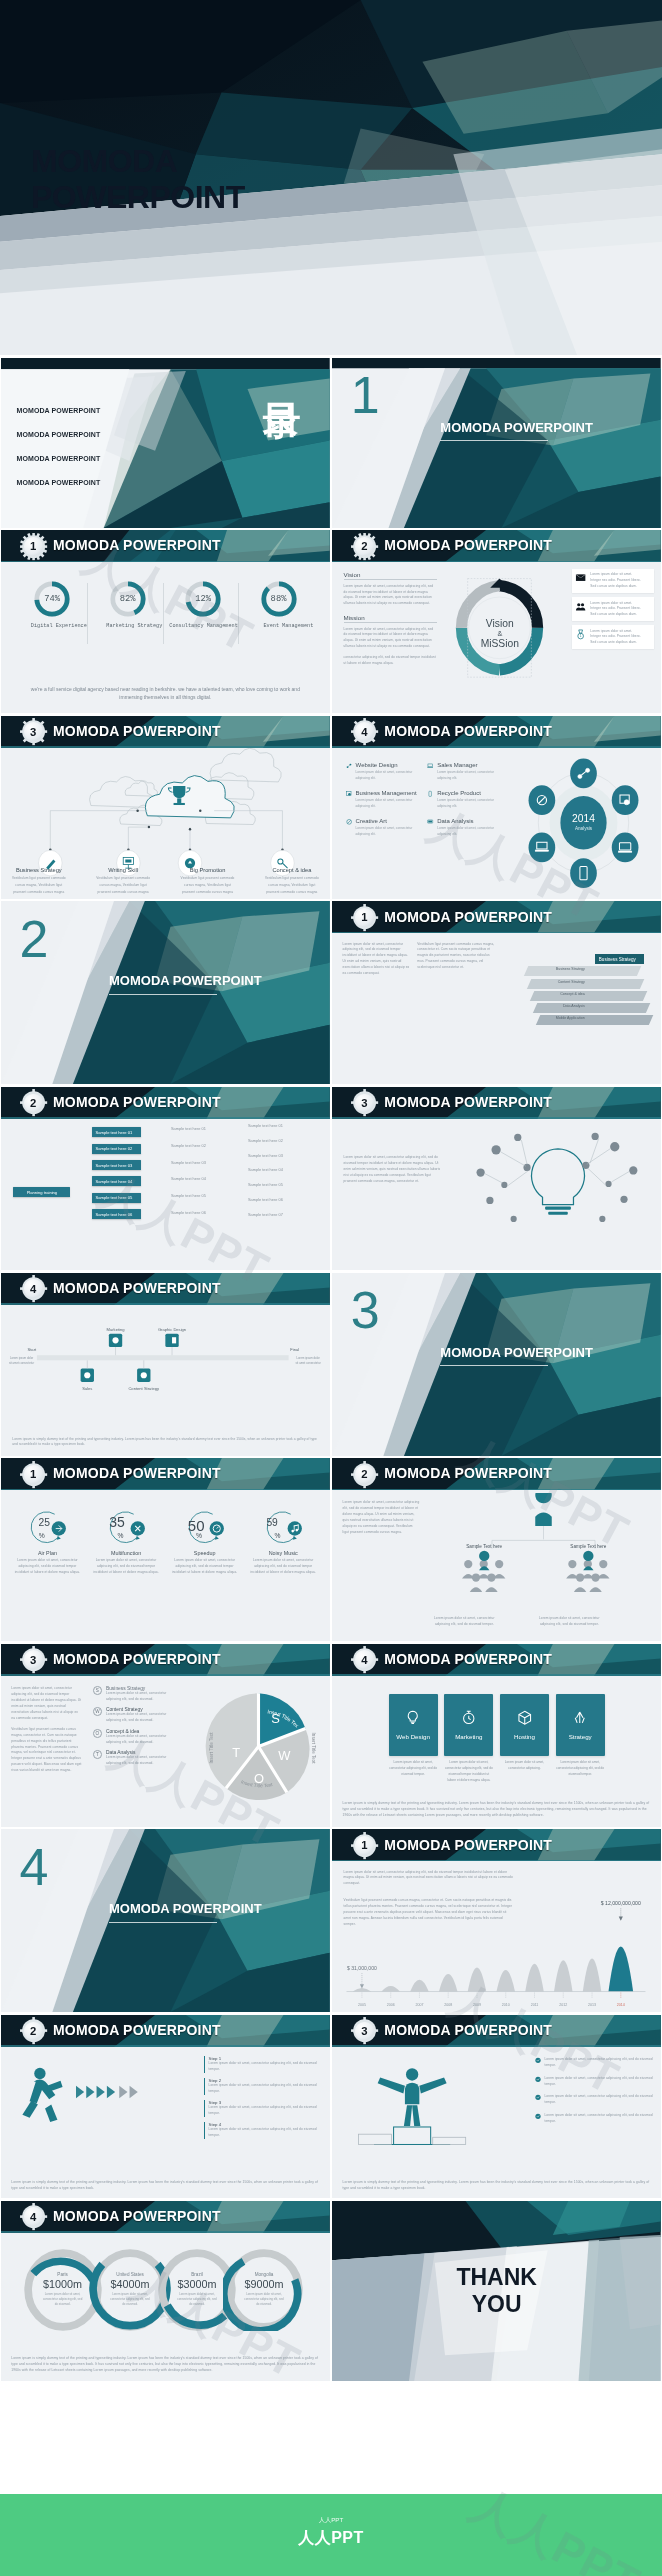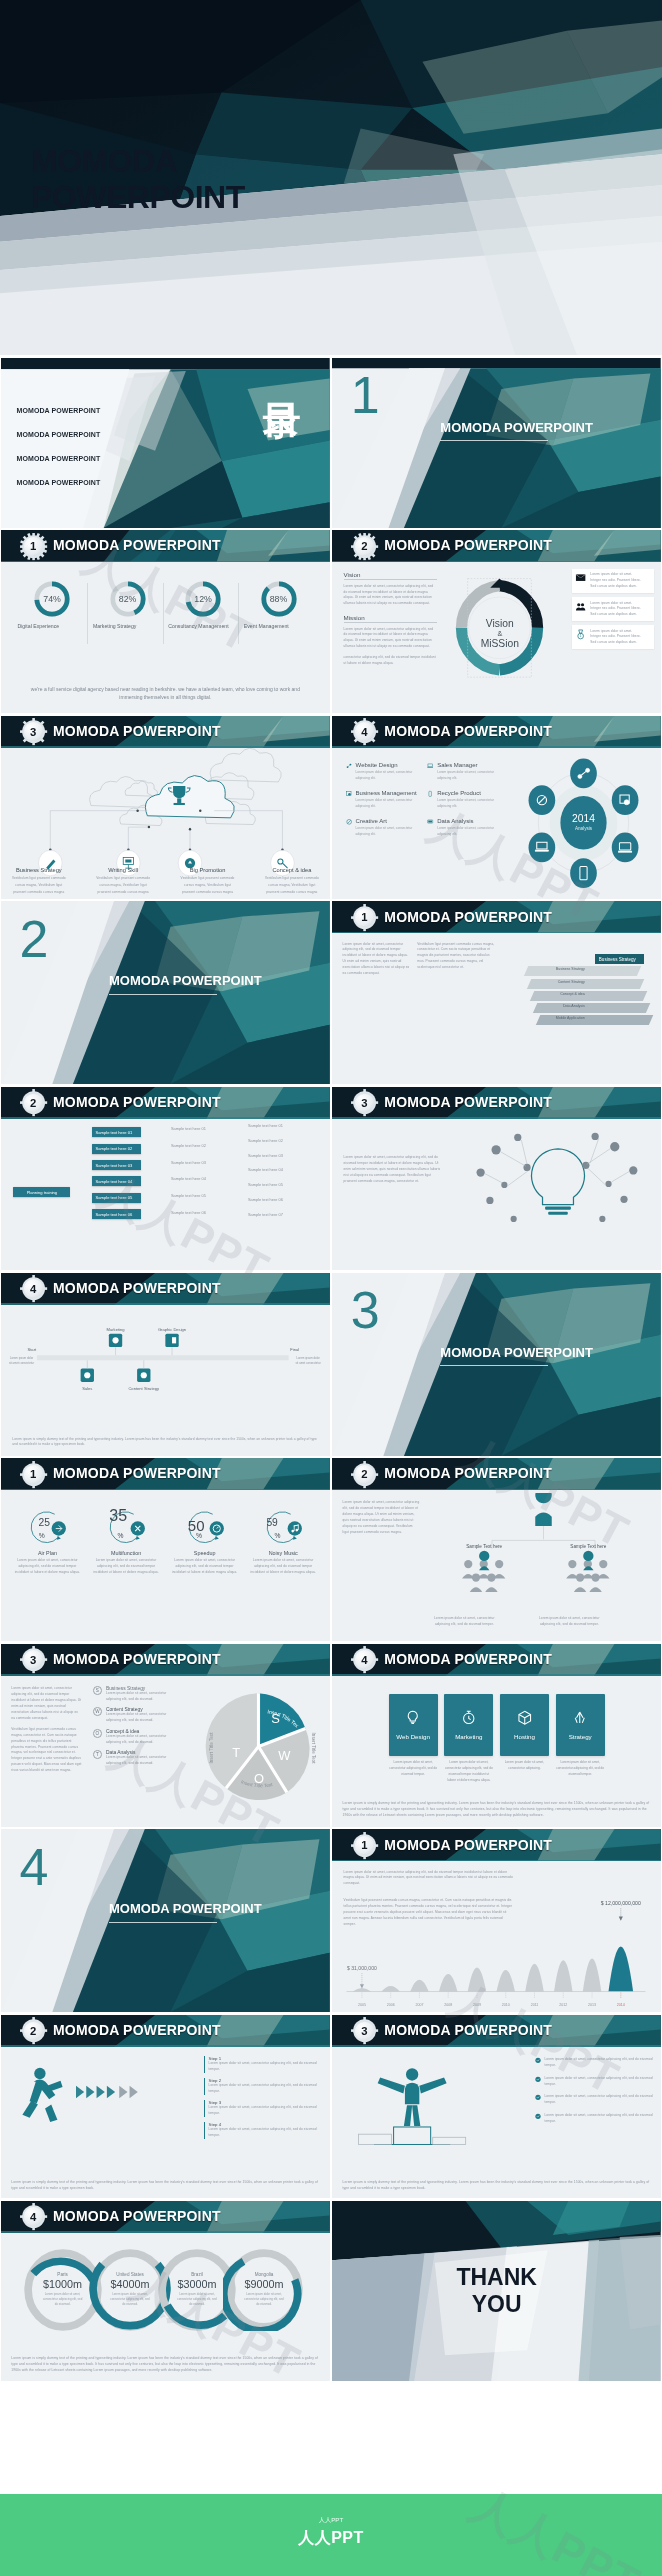--- a/index.html
+++ b/index.html
@@ -74,7 +74,7 @@
 
   
   .donut-wrap { display:flex; justify-content:space-around; align-items:flex-start; padding:17.5px 13.4px 0; }
-  .donut-cell { text-align:left; width:23%; position:relative; }
+  .donut-cell { text-align:right; width:23%; position:relative;font-family:Liberation Mono, monospace; }
   .donut-cell + .donut-cell:before {
     content:""; position:absolute; left:-8%; top:3.1px; width:0.5px; height:61px; background:#d4dade;
   }

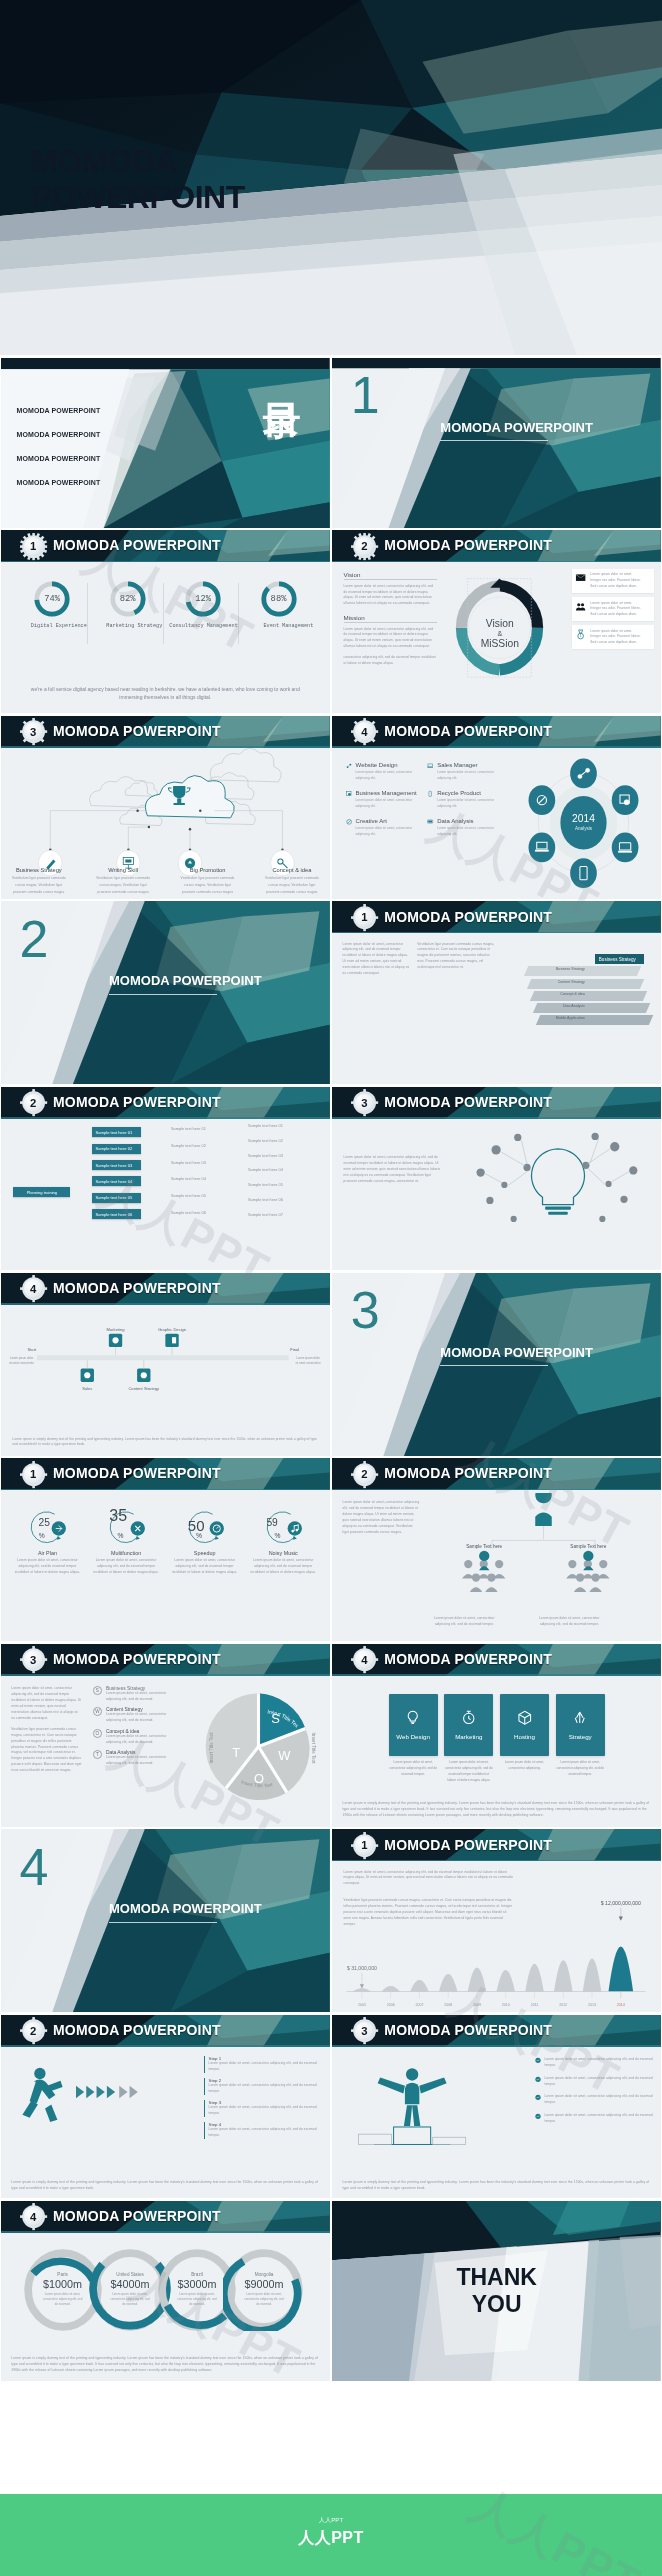--- a/index.html
+++ b/index.html
@@ -984,7 +984,7 @@
                 <circle cx="66" cy="42" r="14" fill="#1d7a88"></circle>
                 <path d="M61,37l10,10M71,37l-10,10" stroke="#fff" stroke-width="2"></path>
               </svg>
-              <div style="position:absolute;left:5.2px;top:0;font-size:16px;color:#3d4a53;">35</div>
+              <div style="position:absolute;left:5.2px;top:7px;font-size:14px;color:#3d4a53;">35</div>
               <div style="position:absolute;left:13.4px;top:25px;font-size:6.7px;color:#3d4a53;">%</div>
             </div>
             <div style="font-size:5.4px;color:#46535c;margin-bottom:2.1px;">Multifunction</div>

